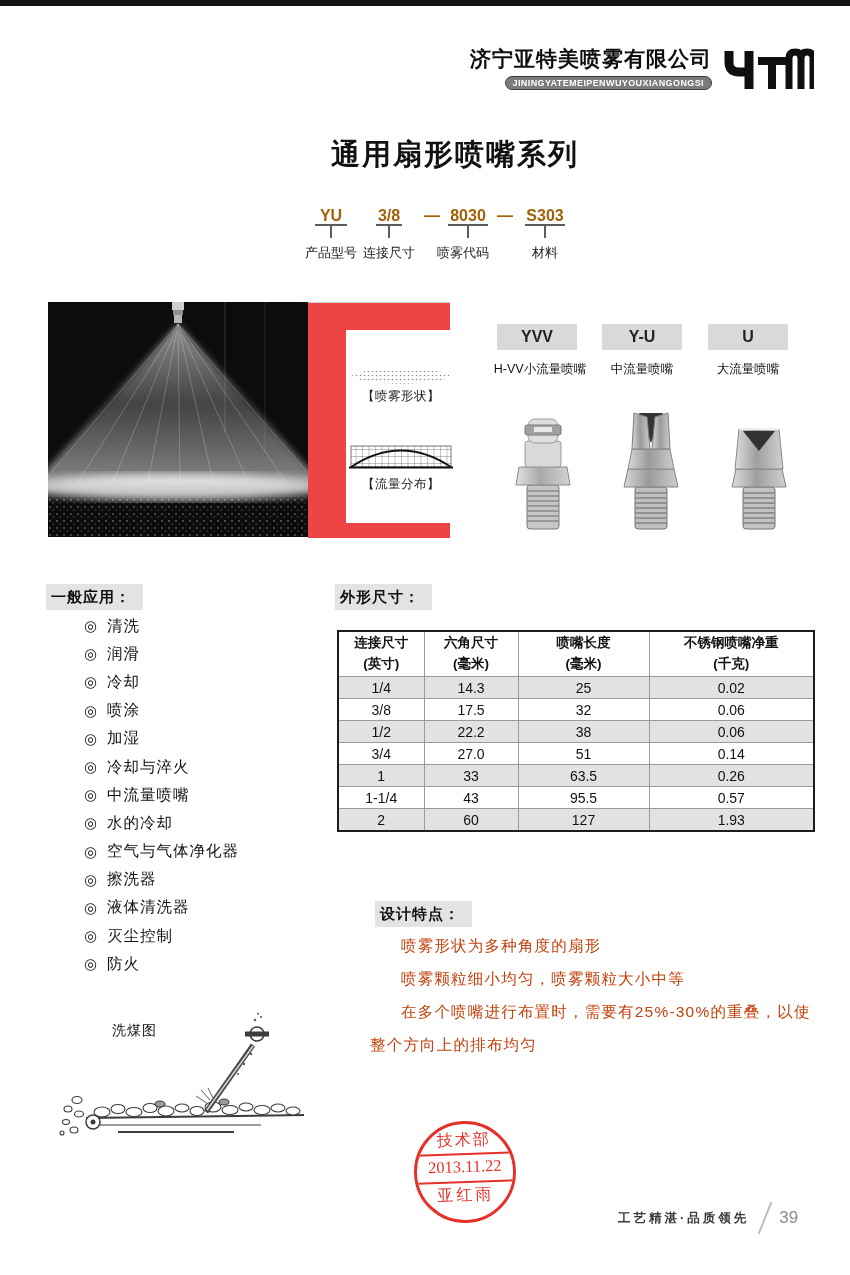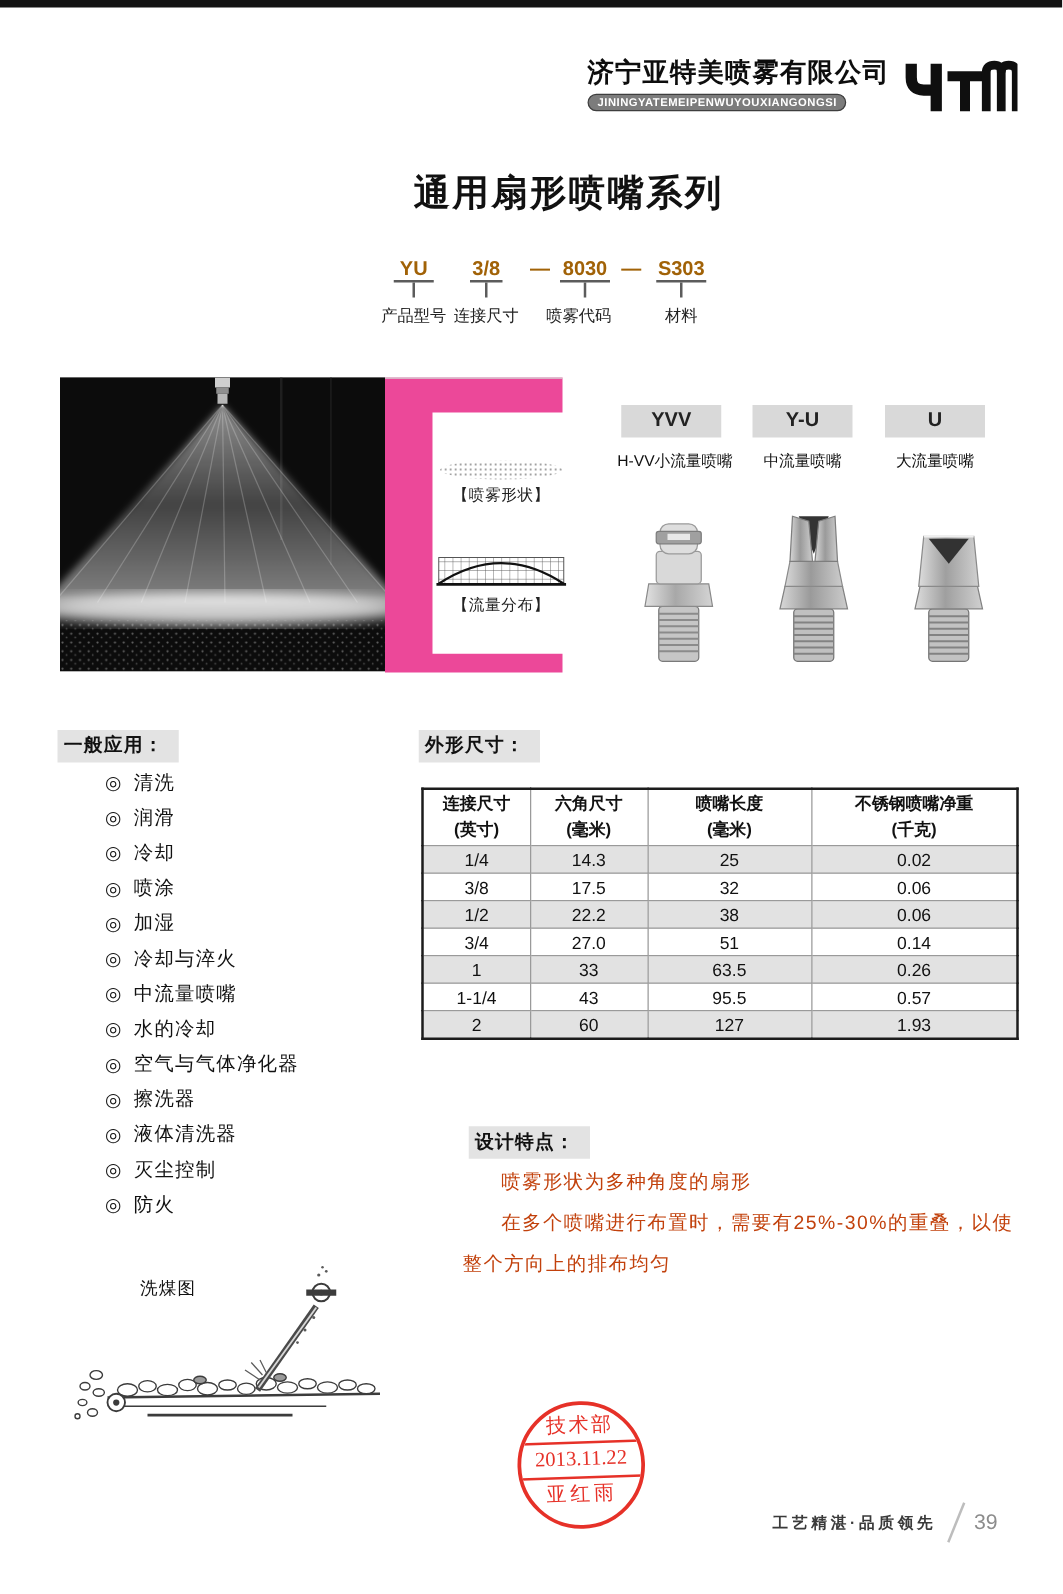--- a/index.html
+++ b/index.html
@@ -12,7 +12,7 @@
 
   
   .header{position:absolute;top:46px;right:36px;display:flex;align-items:flex-start;gap:10px;}
-  .company{text-align:left;margin-left:21px;}
+  .company{text-align:right;margin-left:21px;}
   .company-name{font-size:21px;font-weight:bold;letter-spacing:1px;line-height:26px;color:#0d0d0d;}
   .company-pill{margin-top:2px;background:#7c7c7c;border:1px solid #3e3e3e;border-radius:9px;color:#fff;
                 font-size:9px;font-weight:bold;padding:1px 7px;display:inline-block;letter-spacing:.4px;}

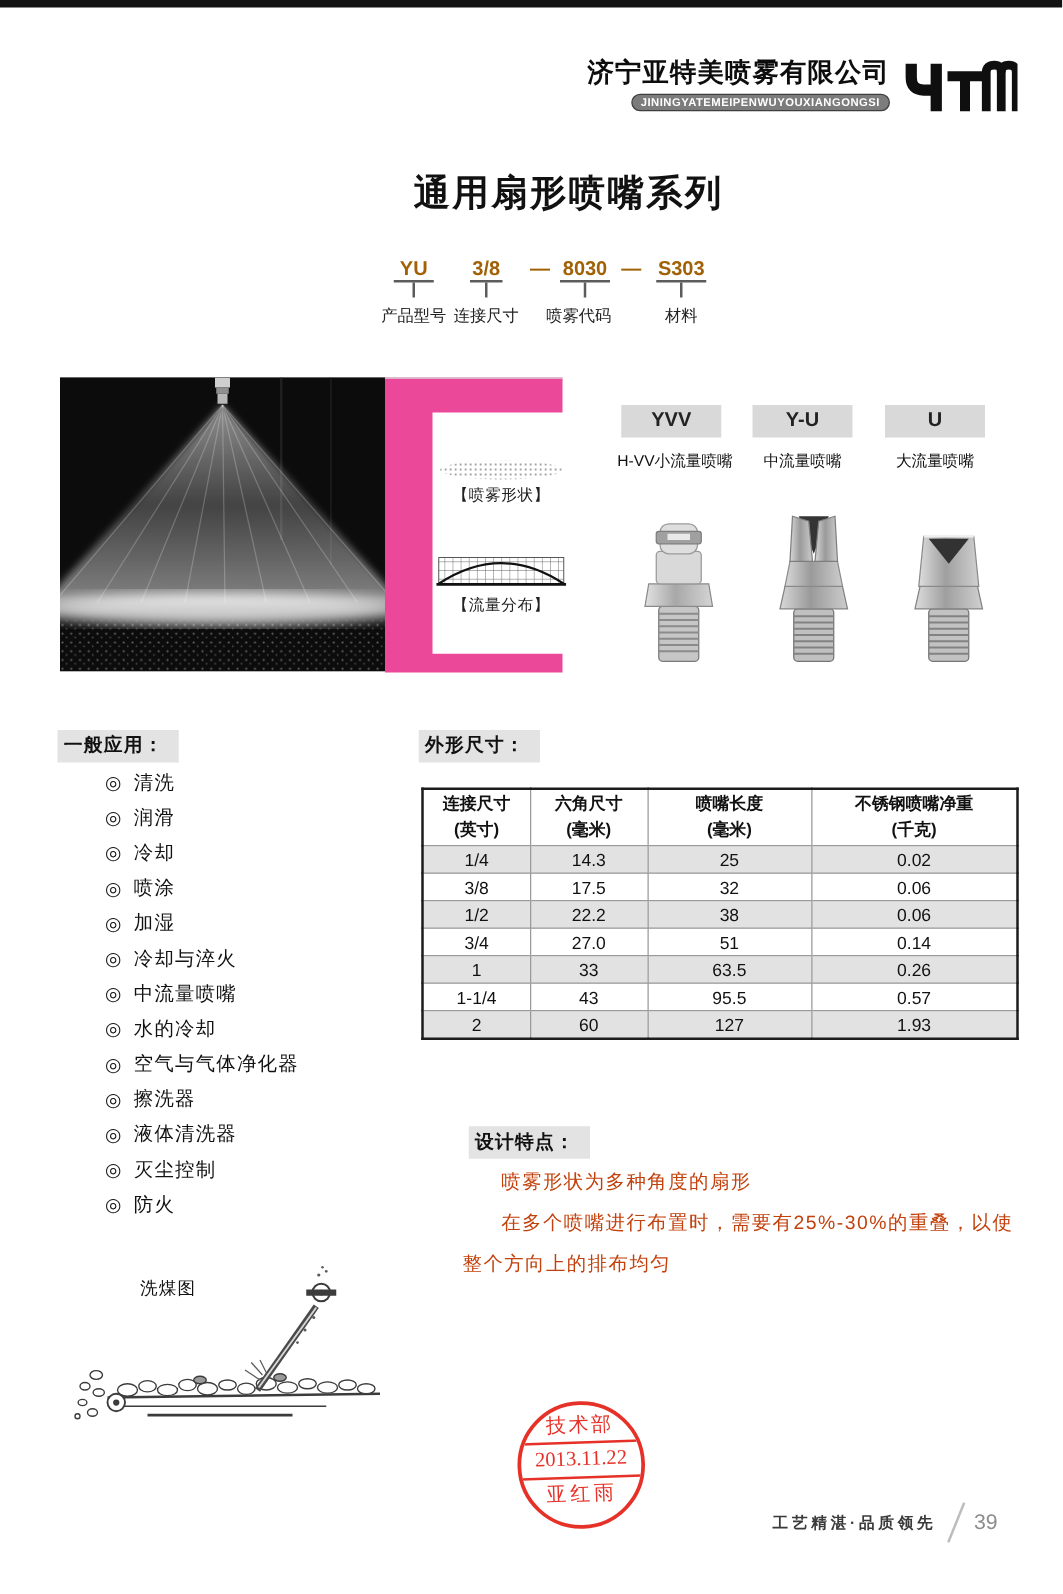--- a/index.html
+++ b/index.html
@@ -30,7 +30,7 @@
 
   
   .photo{position:absolute;left:48px;top:302px;width:260px;height:235px;background:#0c0c0c;}
-  .panel{position:absolute;left:308px;top:302px;width:142px;height:235px;background:#ec4899;border-top:1px solid #d2d2d2;}
+  .panel{position:absolute;left:308px;top:302px;width:142px;height:235px;background:#ef4444;border-top:1px solid #d2d2d2;}
   .card{position:absolute;left:38px;top:27px;width:110px;height:193px;background:#fff;}
   .card-lbl{position:absolute;left:0;width:100%;text-align:center;font-size:12.5px;color:#222;letter-spacing:.5px;}
 

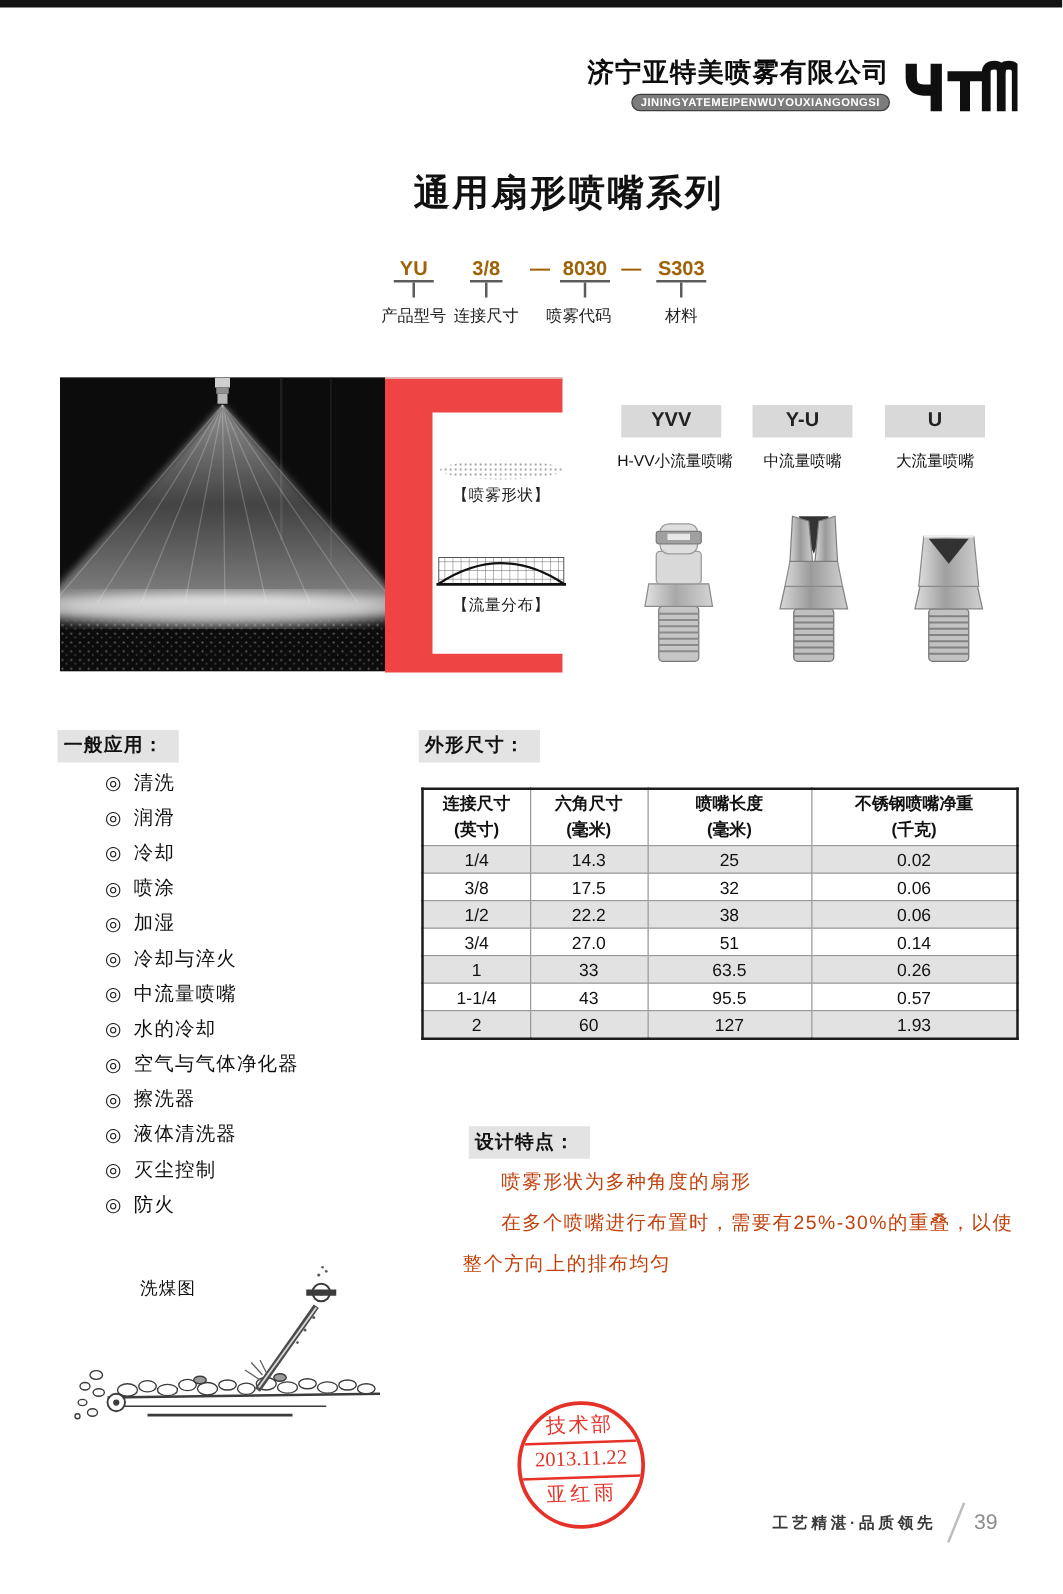--- a/index.html
+++ b/index.html
@@ -385,6 +385,7 @@
   <div class="sec-head" style="left:375px;top:901px">设计特点：</div>
   <div class="features">
     <p>喷雾形状为多种角度的扇形</p>
+    <p>喷雾颗粒细小均匀，喷雾颗粒大小中等</p>
     <p>在多个喷嘴进行布置时，需要有25%-30%的重叠，以使整个方向上的排布均匀</p>
   </div>
 

